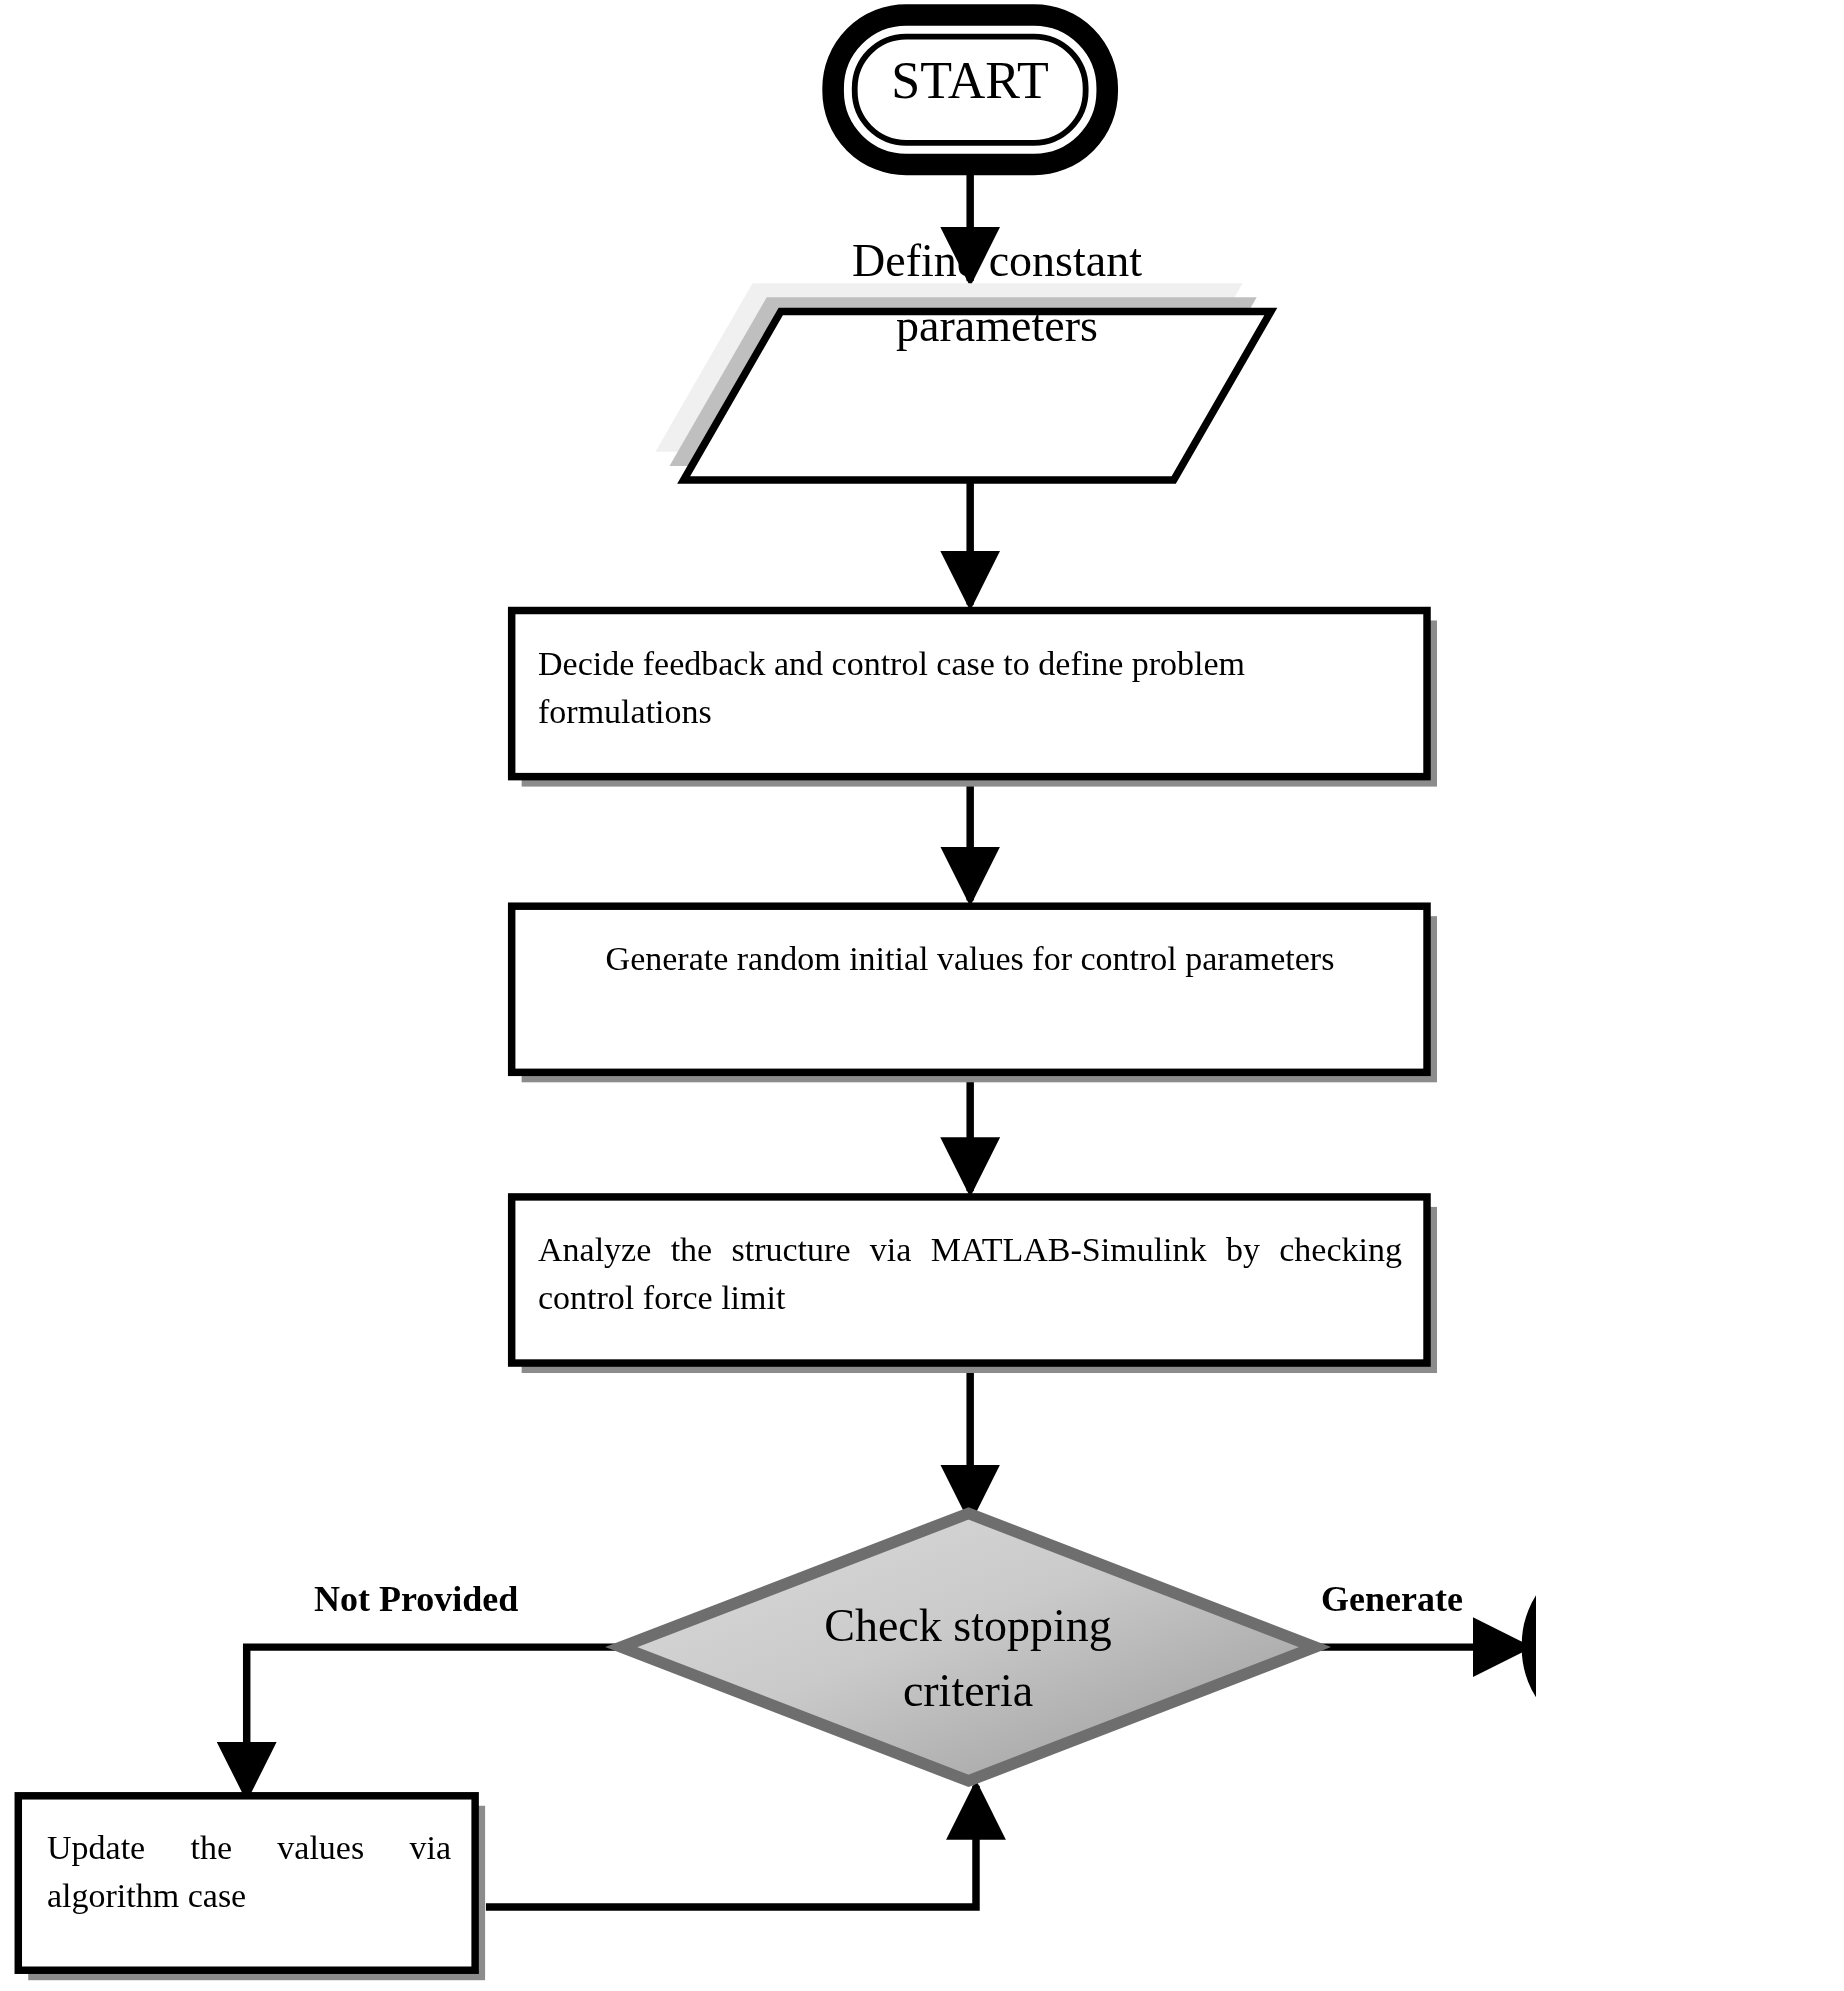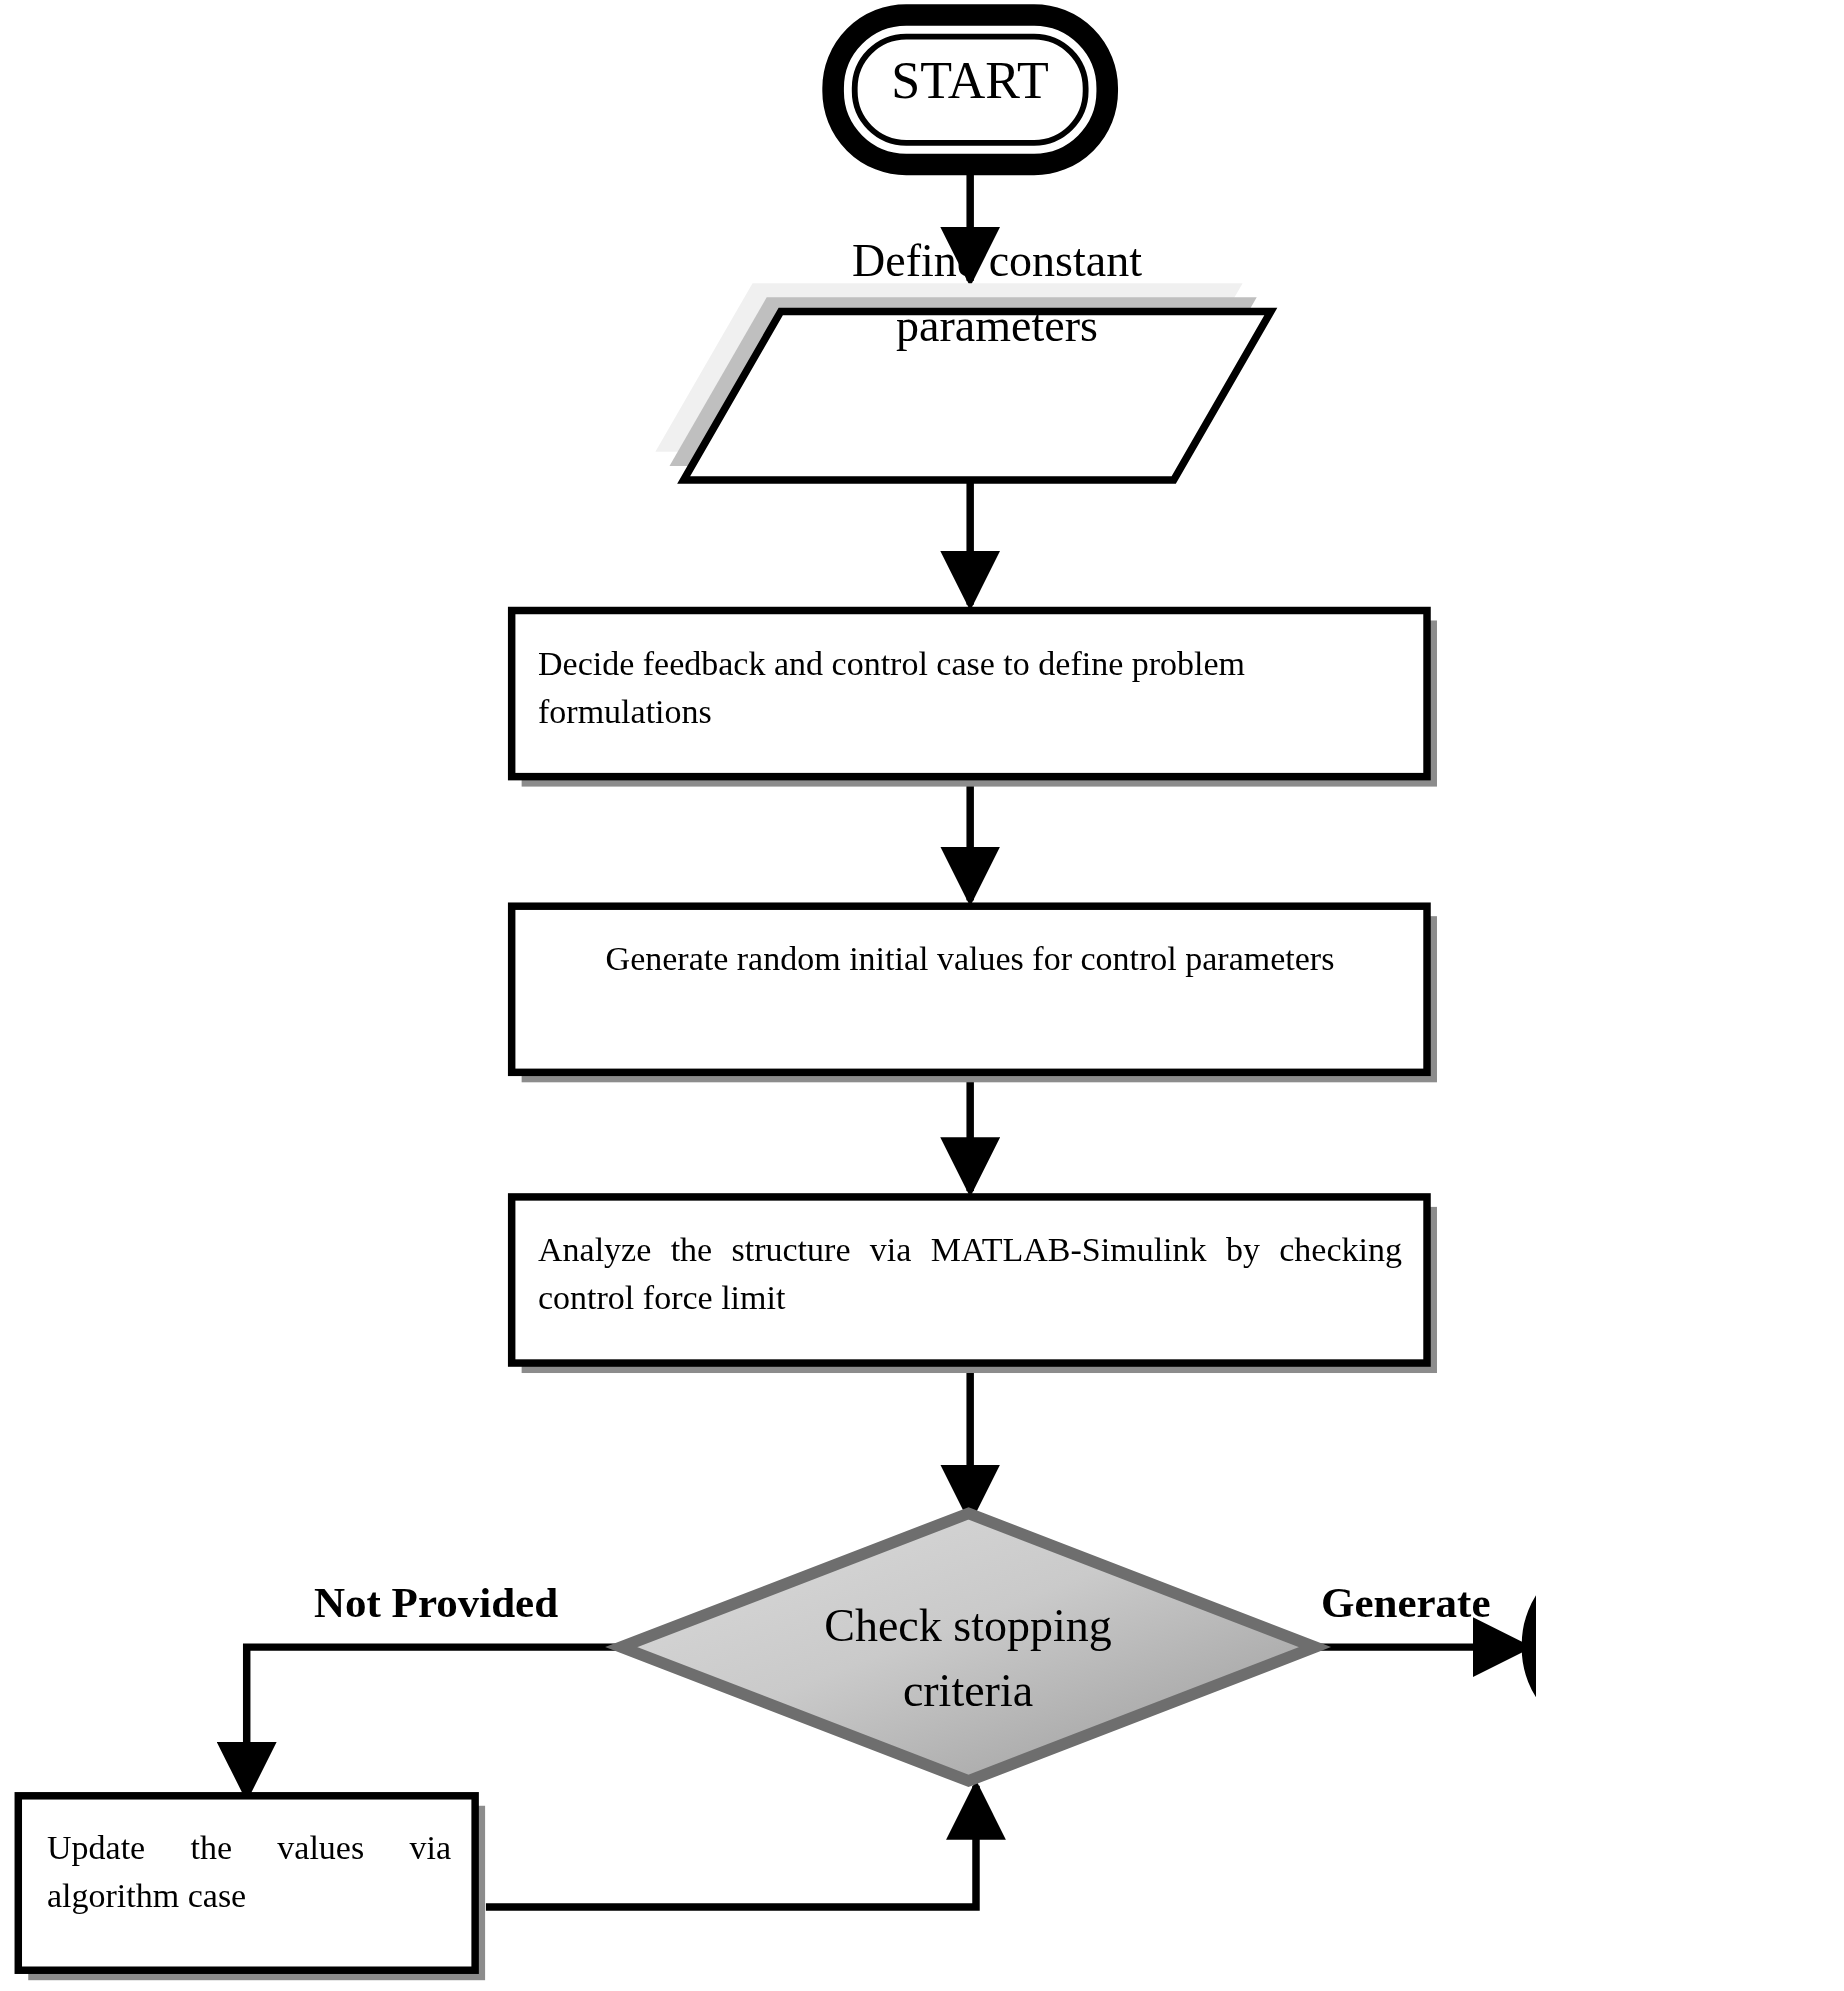--- a/index.html
+++ b/index.html
@@ -48,7 +48,7 @@
   .edge-label {
     position: absolute;
     font-family: "Liberation Serif", "DejaVu Serif", serif;
-    font-size: 43px;
+    font-size: 36px;
     font-weight: bold;
     color: #000000;
     white-space: nowrap;

